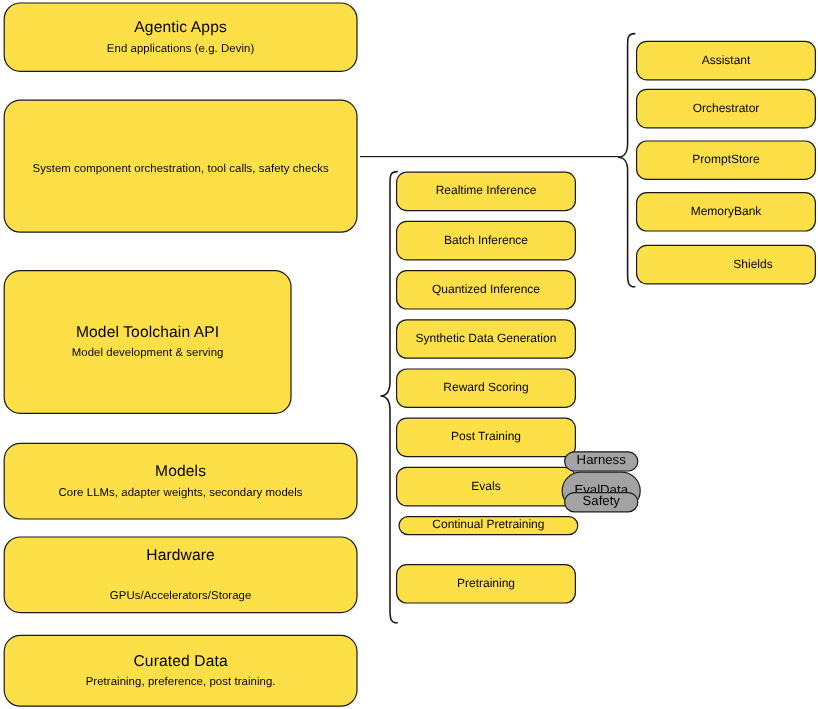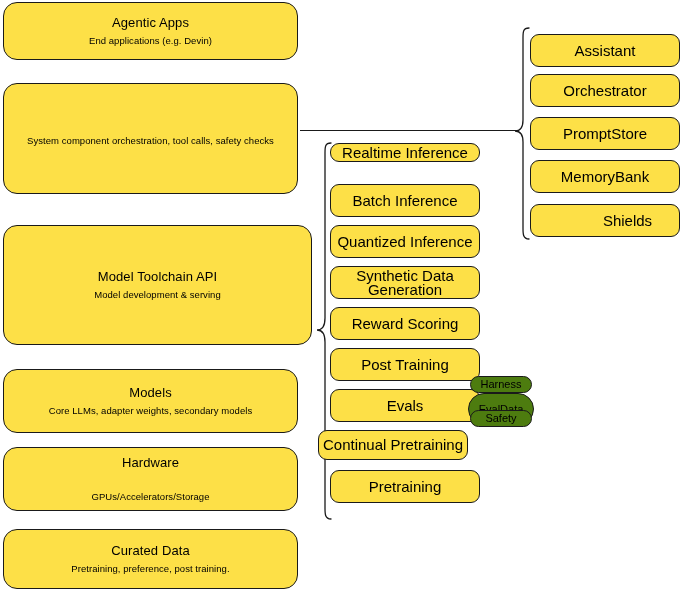--- a/index.html
+++ b/index.html
@@ -45,7 +45,7 @@
   }
   .chip {
     border-radius: 9px;
-    font-size: 15px;
+    font-size: 10px;
     line-height: 14px;
   }
   .pill {

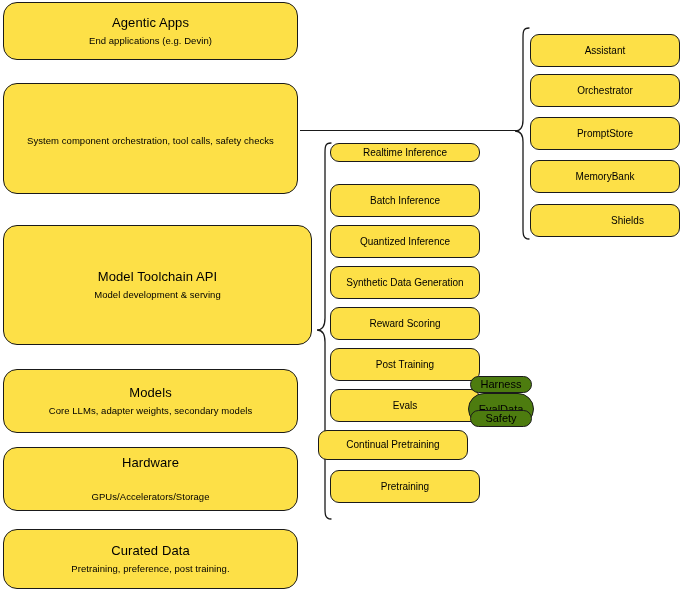--- a/index.html
+++ b/index.html
@@ -121,7 +121,7 @@
     </svg>
   </div>
 
-  <div class="box chip" style="left:330px; top:143px; width:150px; height:19px;">
+  <div class="box chip" style="left:330px; top:143px; width:150px; height:33px;">
     <span>Realtime Inference</span>
   </div>
   <div class="box chip" style="left:330px; top:184px; width:150px; height:33px;">

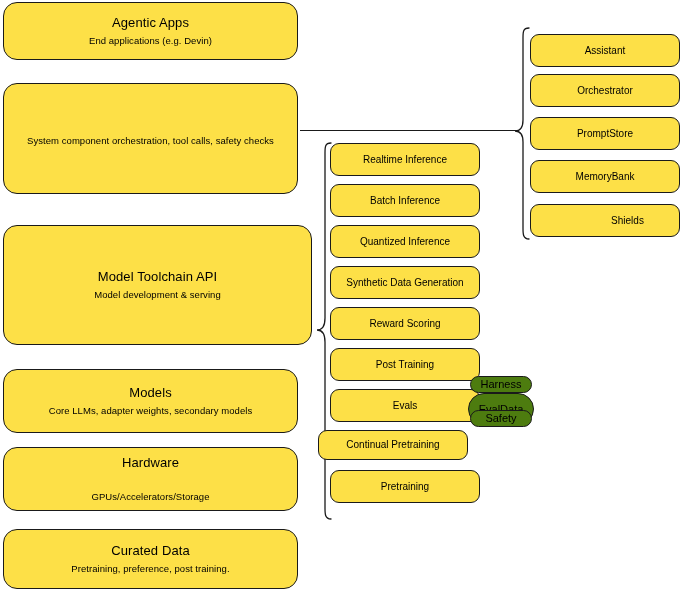--- a/index.html
+++ b/index.html
@@ -87,7 +87,7 @@
     <div class="subtitle">System component orchestration, tool calls, safety checks</div>
   </div>
 
-  <div class="box layer" style="left:3px; top:225px; width:309px; height:120px;">
+  <div class="box layer" style="left:3px; top:225px; width:240px; height:120px;">
     <div class="title">Model Toolchain API</div>
     <div class="subtitle">Model development &amp; serving</div>
   </div>

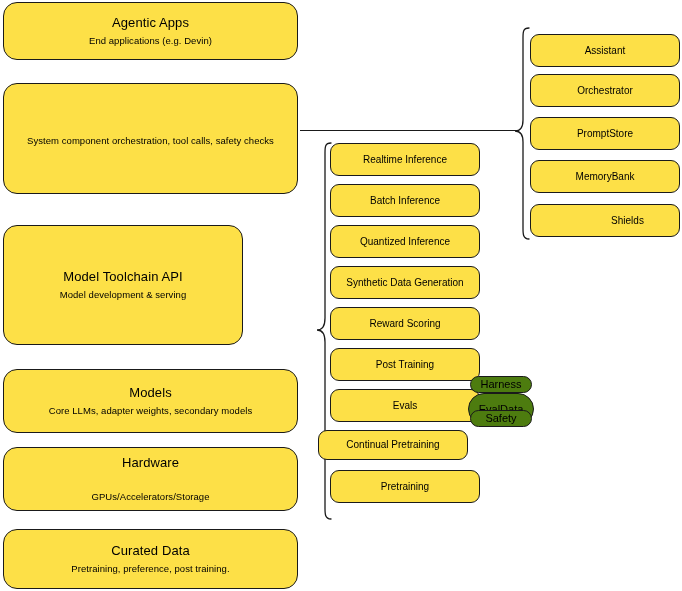--- a/index.html
+++ b/index.html
@@ -52,7 +52,7 @@
     position: absolute;
     box-sizing: border-box;
     border: 1px solid #1a1a1a;
-    background: #4d7c0f;
+    background: #a3a3a3;
     border-radius: 999px;
     display: flex;
     align-items: center;

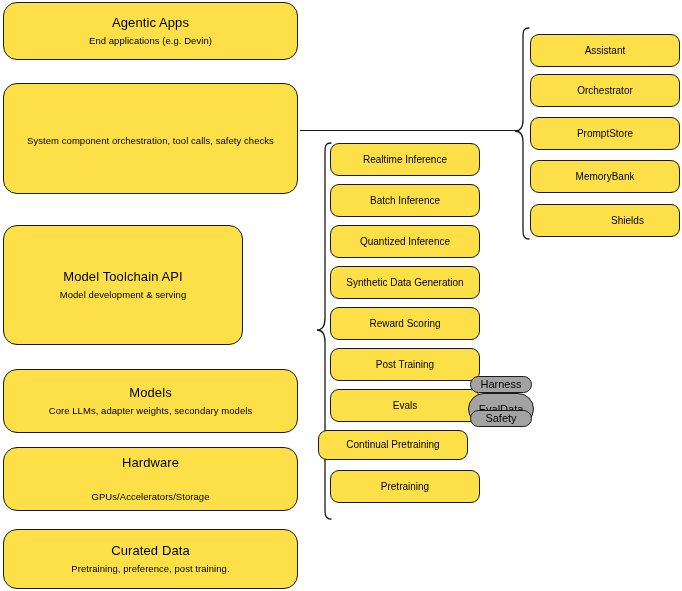--- a/index.html
+++ b/index.html
@@ -142,7 +142,7 @@
   <div class="box chip" style="left:330px; top:389px; width:150px; height:33px;">
     <span>Evals</span>
   </div>
-  <div class="box chip" style="left:318px; top:430px; width:150px; height:30px;">
+  <div class="box chip" style="left:332px; top:430px; width:150px; height:16px;">
     <span>Continual Pretraining</span>
   </div>
   <div class="box chip" style="left:330px; top:470px; width:150px; height:33px;">

